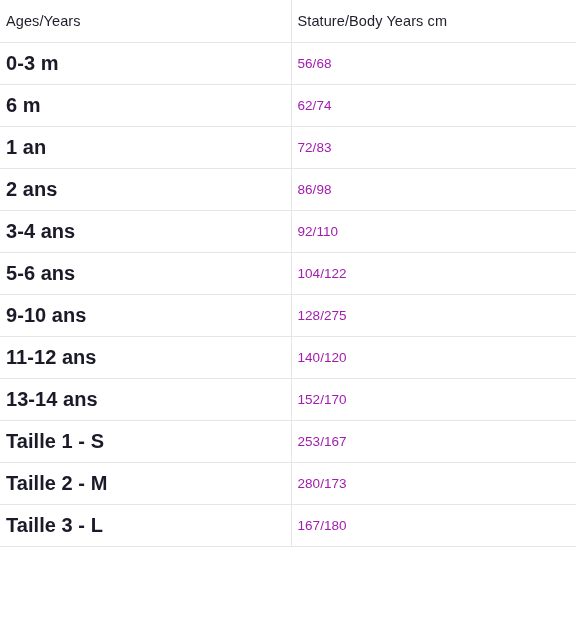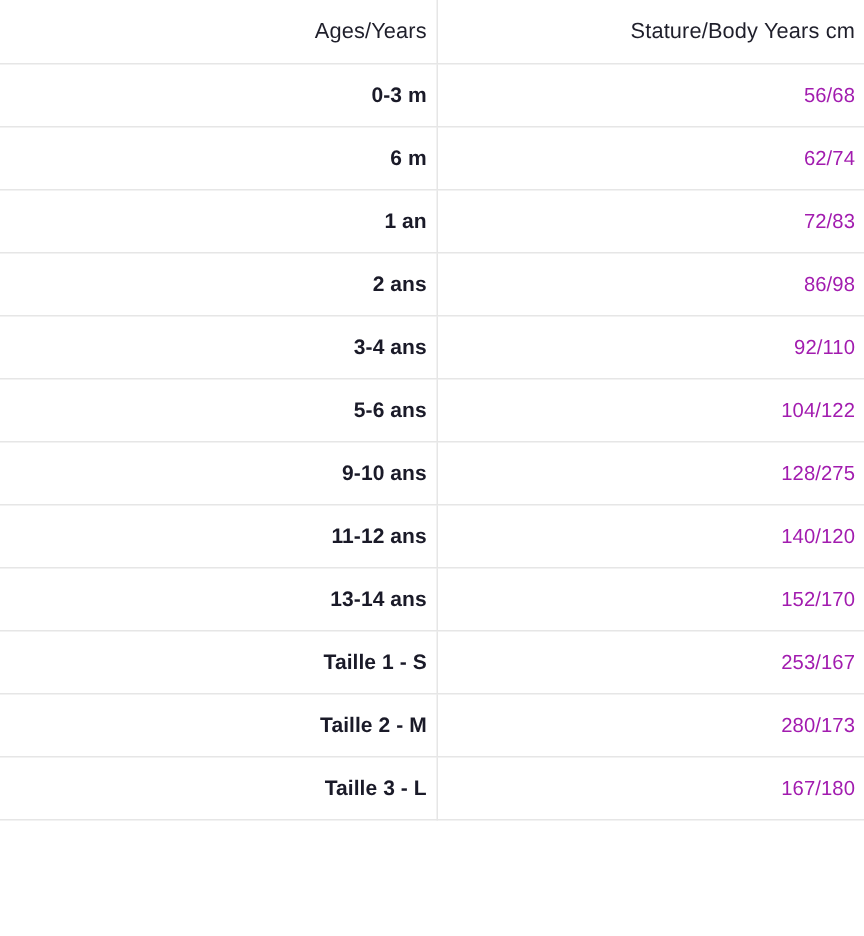--- a/index.html
+++ b/index.html
@@ -29,7 +29,7 @@
     height: 42px;
     box-sizing: border-box;
     padding: 0 6px;
-    text-align: right;
+    text-align: left;
     vertical-align: middle;
     border-bottom: 1px solid #e6e6e6;
   }

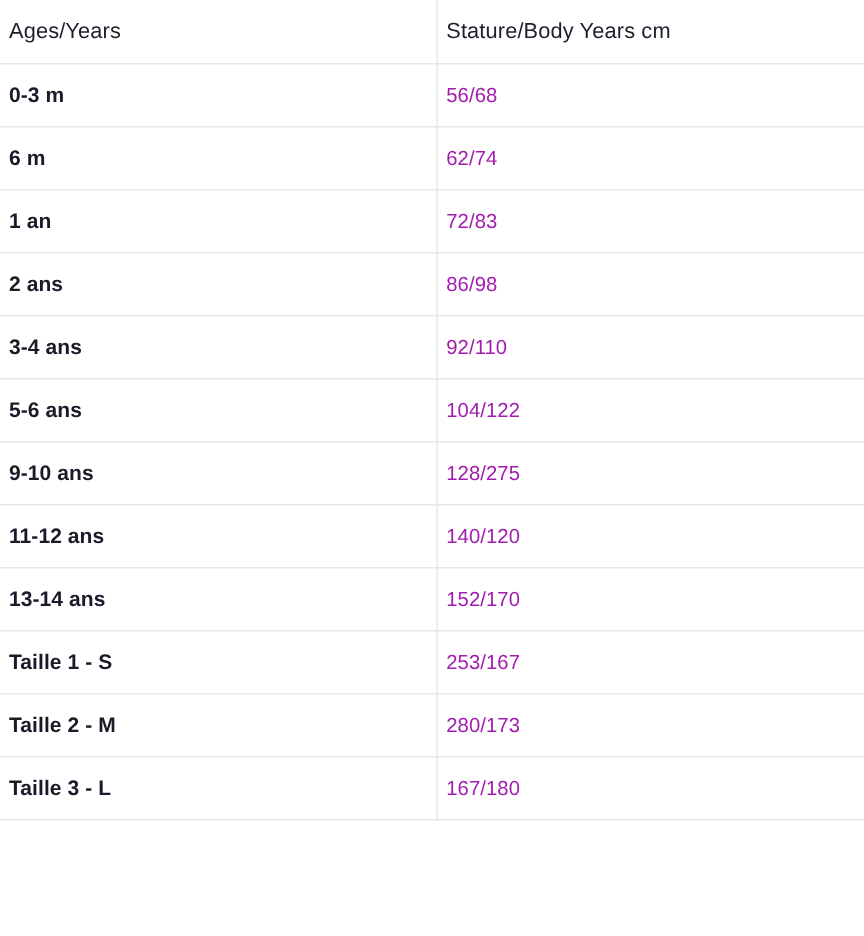--- a/index.html
+++ b/index.html
@@ -50,7 +50,7 @@
 
   
   .size-table td.col-age-cell {
-    font-size: 14px;
+    font-size: 20px;
     font-weight: 700;
     color: #1a1a28;
     letter-spacing: 0.05px;

